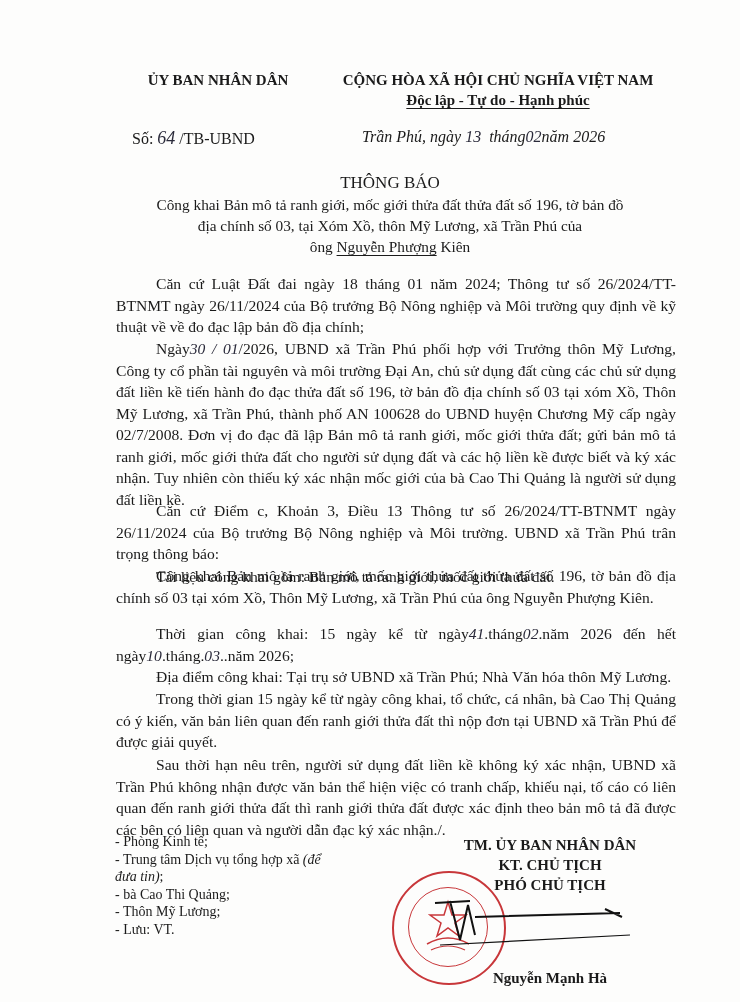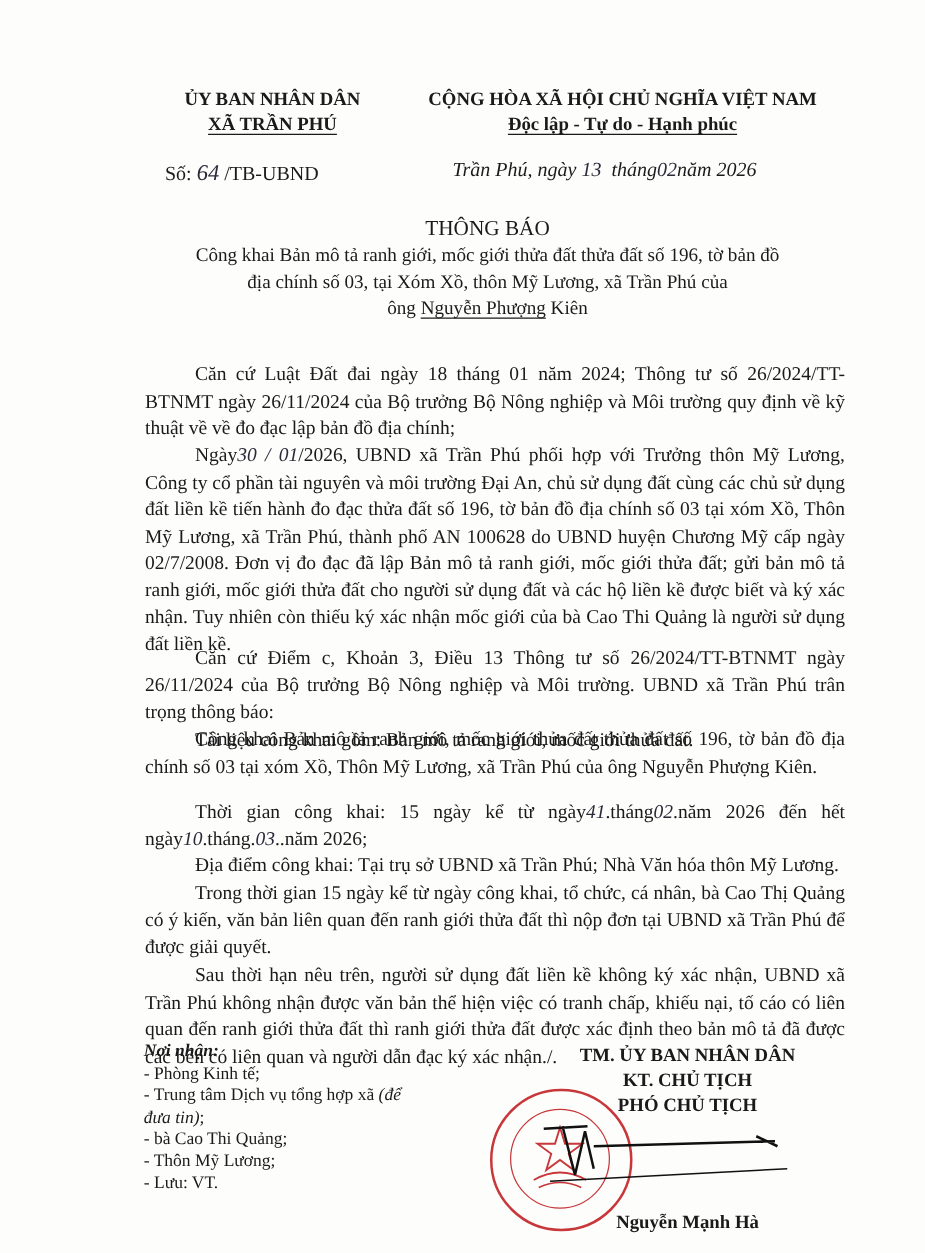--- a/index.html
+++ b/index.html
@@ -23,7 +23,6 @@
 
 <div class="abs hdr" style="left:118px; top:70px; width:200px;">
   <div>ỦY BAN NHÂN DÂN</div>
-  <div><span class="u">XÃ TRẦN PHÚ</span></div>
 </div>
 
 <div class="abs hdr" style="left:318px; top:70px; width:360px;">

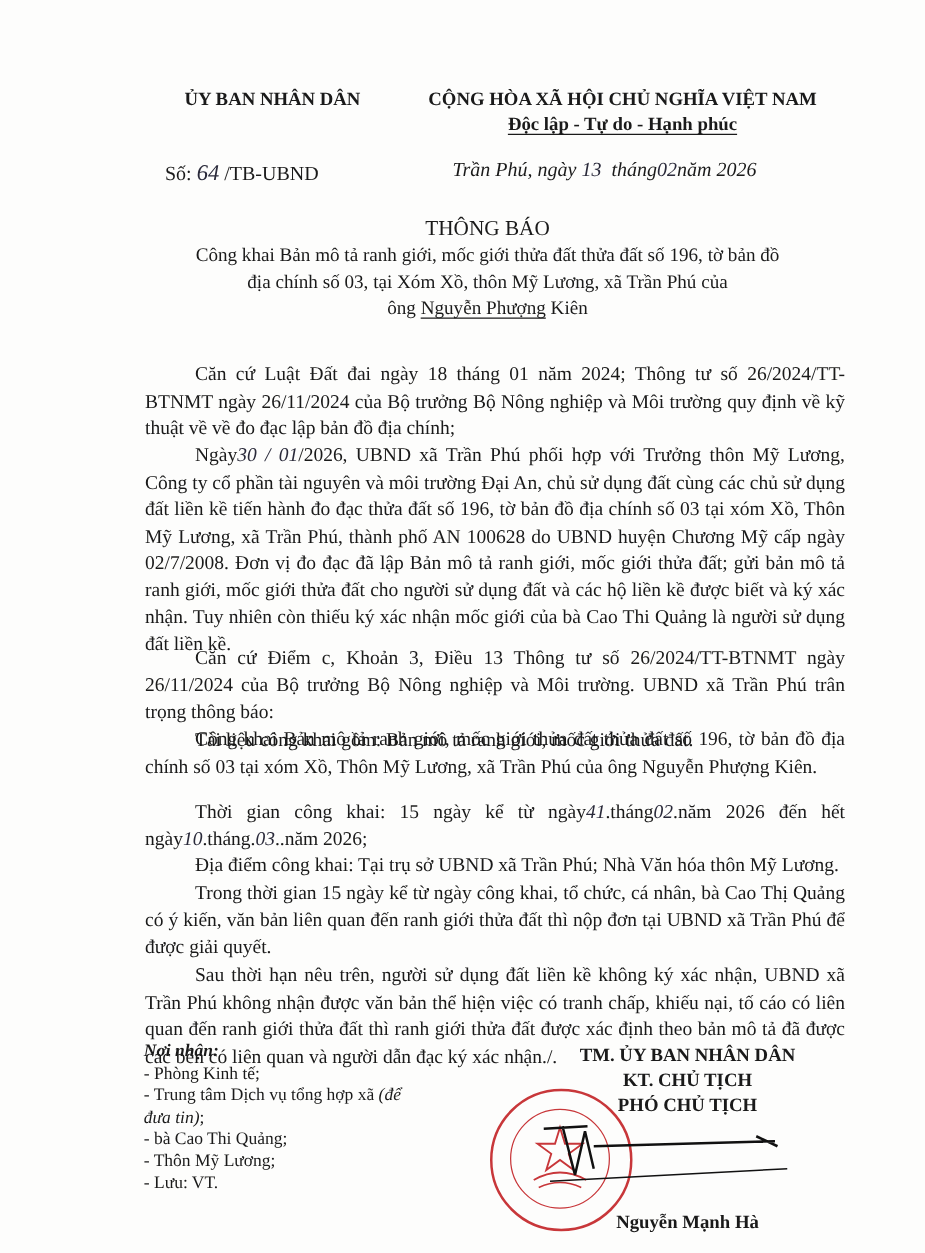--- a/index.html
+++ b/index.html
@@ -11,7 +11,7 @@
   .hdr { text-align: center; font-weight: bold; font-size: 15px; line-height: 20px; }
   .hw { font-family: "Liberation Serif", serif; font-style: italic; color: #2a2a3a; text-align: center; }
   .p { position: absolute; left: 116px; width: 560px; font-size: 15.6px; line-height: 21.5px; text-align: justify; }
-  .ind { text-indent: 40px; margin-top: 16px; }
+  .ind { text-indent: 40px; }
   .u { text-decoration: underline; text-decoration-thickness: 1px; text-underline-offset: 3px; }
   .recv { position: absolute; left: 115px; top: 833px; font-size: 14px; line-height: 17.5px; width: 220px; }
   .sig { position: absolute; left: 410px; width: 280px; text-align: center; font-weight: bold; font-size: 15px; line-height: 20px; }

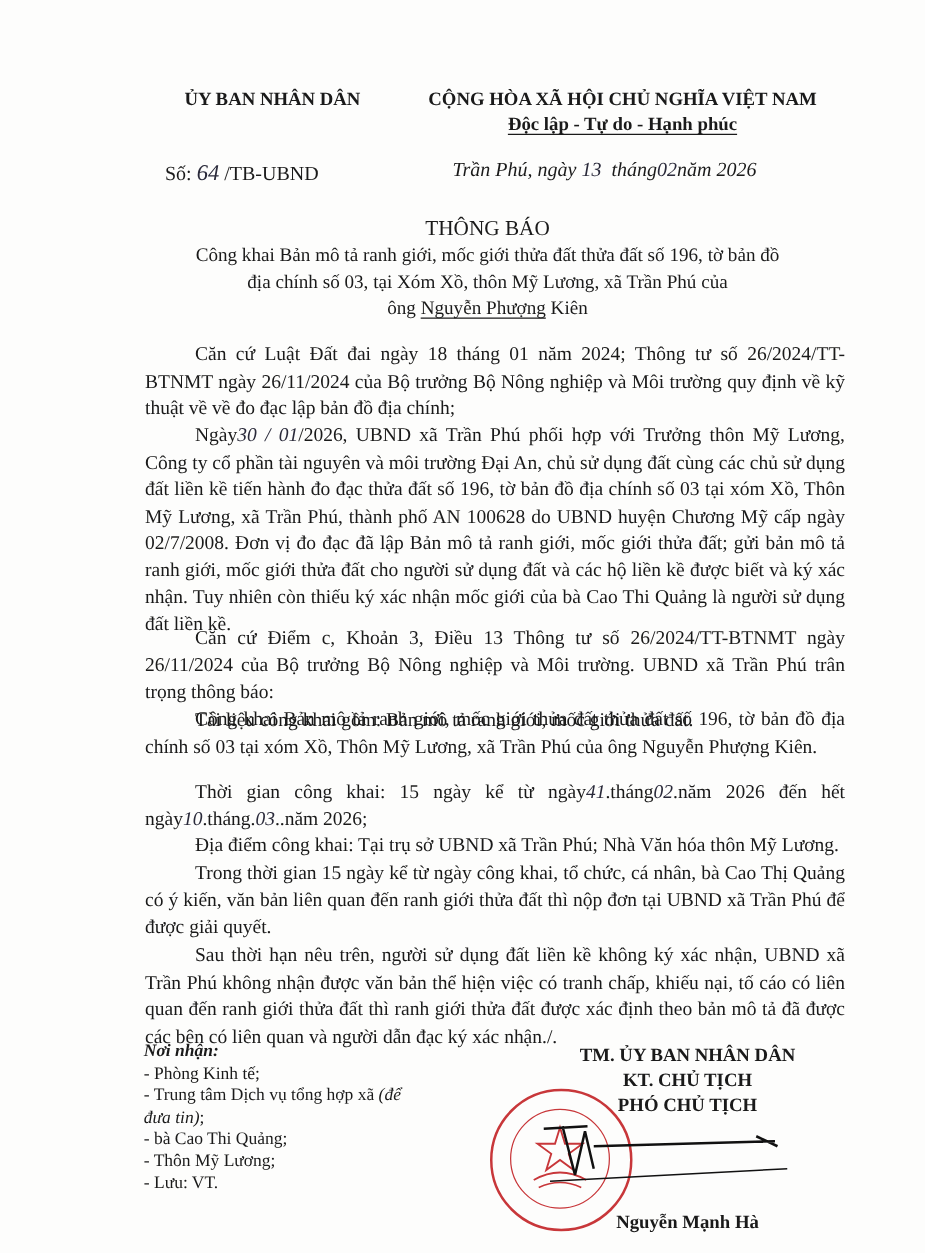--- a/index.html
+++ b/index.html
@@ -70,7 +70,6 @@
 <div class="p ind" style="top:754px;">Sau thời hạn nêu trên, người sử dụng đất liền kề không ký xác nhận, UBND xã Trần Phú không nhận được văn bản thể hiện việc có tranh chấp, khiếu nại, tố cáo có liên quan đến ranh giới thửa đất thì ranh giới thửa đất được xác định theo bản mô tả đã được các bên có liên quan và người dẫn đạc ký xác nhận./.</div>
 
 <div class="recv">
-  <div style="font-weight:bold; font-style:italic;">Nơi nhận:</div>
   <div>- Phòng Kinh tế;</div>
   <div><span>- Trung tâm Dịch vụ tổng hợp xã</span> <i>(để đưa tin)</i><span>;</span></div>
   <div>- bà Cao Thi Quảng;</div>

